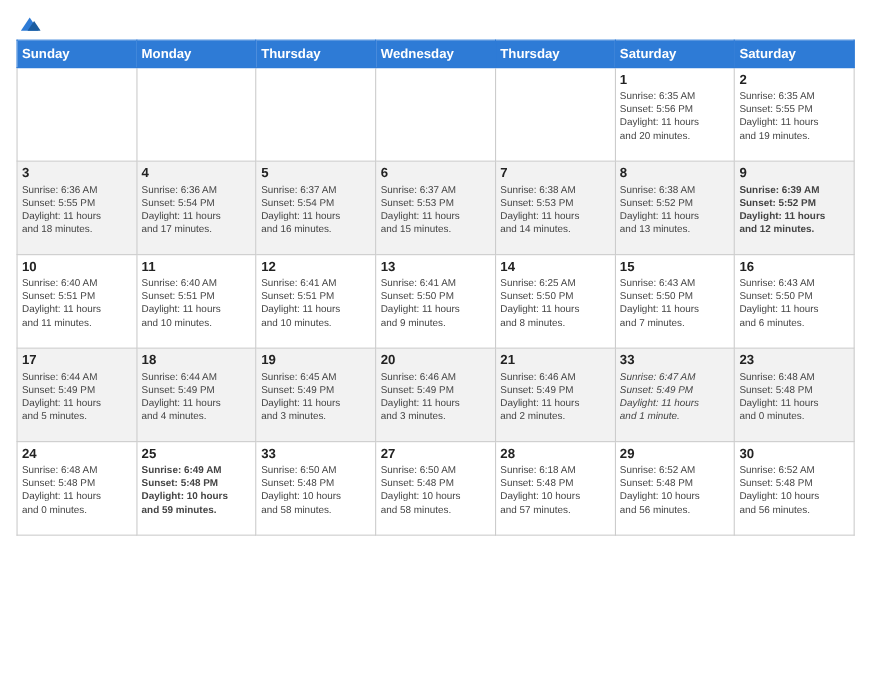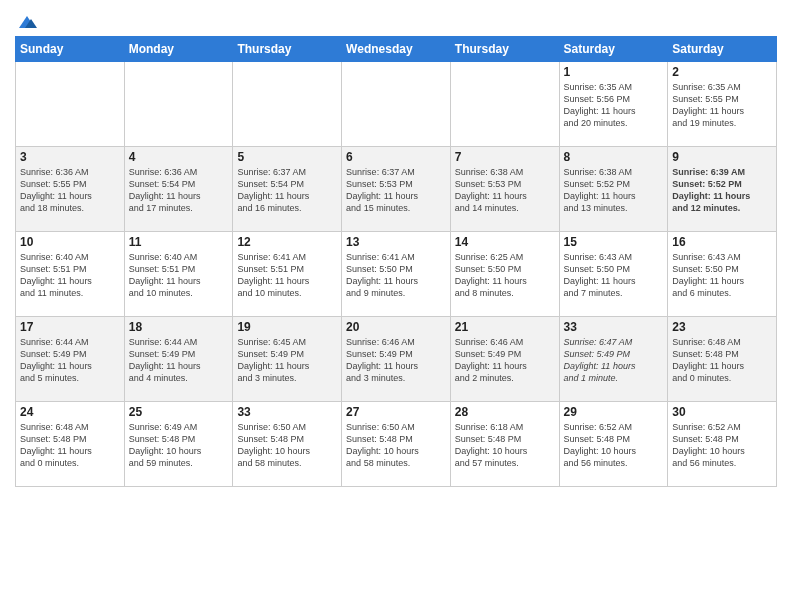--- a/index.html
+++ b/index.html
@@ -320,7 +320,7 @@
         </td>
         <td>
           <span class="day-number">25</span>
-          <div class="day-info" style="white-space: pre-line;">Sunrise: 6:49 AM
+          <div class="day-info" style="white-space: pre-line; font-weight: bold;">Sunrise: 6:49 AM
 Sunset: 5:48 PM
 Daylight: 10 hours
 and 59 minutes.</div>

